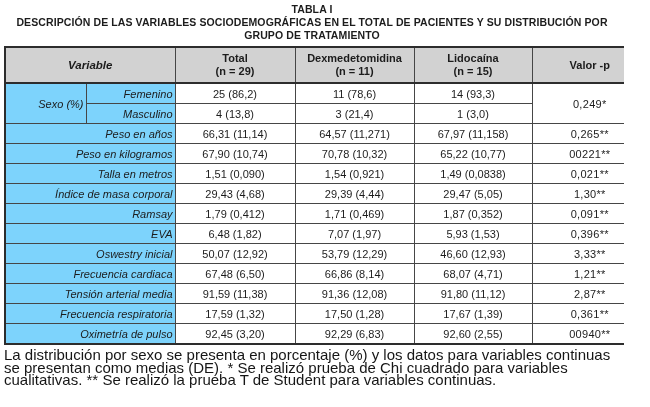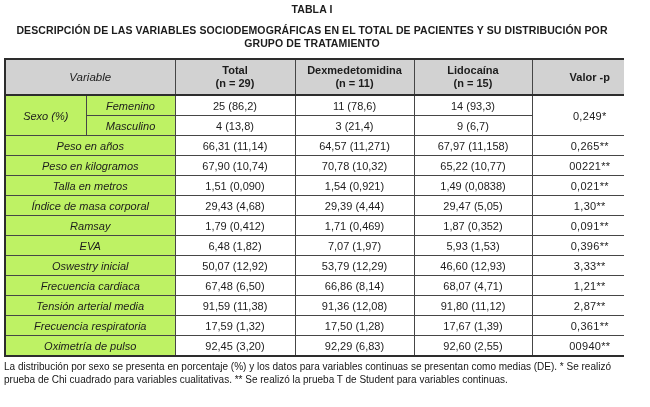--- a/index.html
+++ b/index.html
@@ -21,7 +21,7 @@
     line-height:13px;
     letter-spacing:0.1px;
   }
-  .title .desc{margin:8px 14px;}
+  .title .desc{margin:0 14px;}
 
   
   table.main{

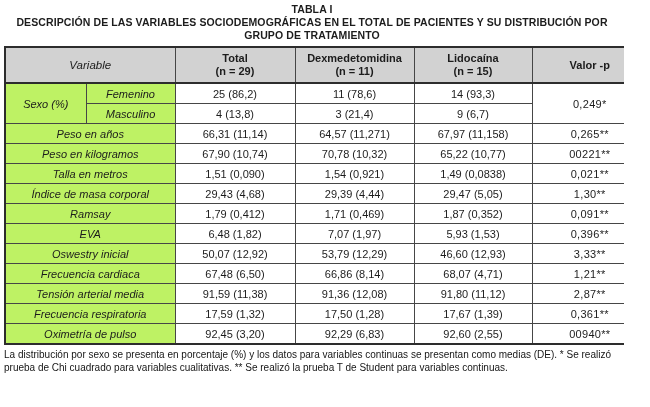--- a/index.html
+++ b/index.html
@@ -55,7 +55,7 @@
     line-height:13px;
   }
   th.var-head{
-    font-weight:normal;
+    font-weight:bold;
     font-style:italic;
     font-size:11.5px;
   }

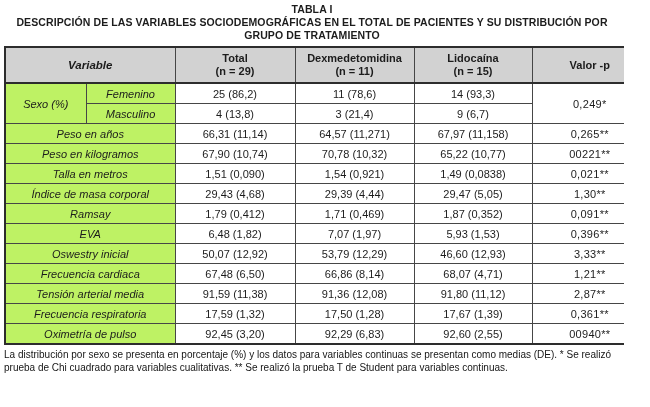--- a/index.html
+++ b/index.html
@@ -61,8 +61,9 @@
   }
   tbody td{height:19px;background:#ffffff;}
   td.gray{
-    background:#bef264;
+    background:#7dd3fc;
     font-style:italic;
+    text-align:right;
   }
   td.pv{letter-spacing:0.3px;margin-top:34px;}
 

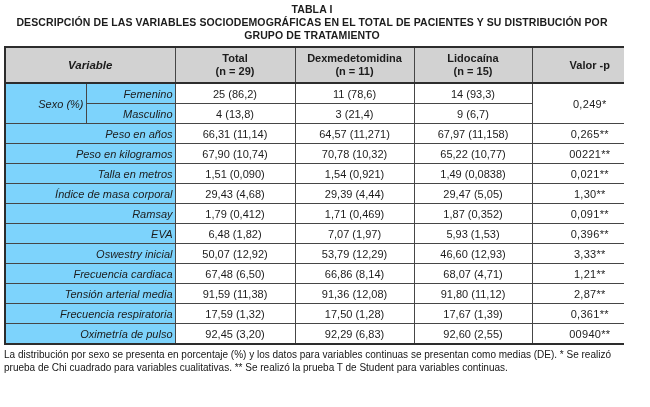--- a/index.html
+++ b/index.html
@@ -126,7 +126,7 @@
         <td class="gray">Masculino</td>
         <td>4 (13,8)</td>
         <td>3 (21,4)</td>
-        <td>9 (6,7)</td>
+        <td>1 (3,0)</td>
       </tr>
 
       <tr>

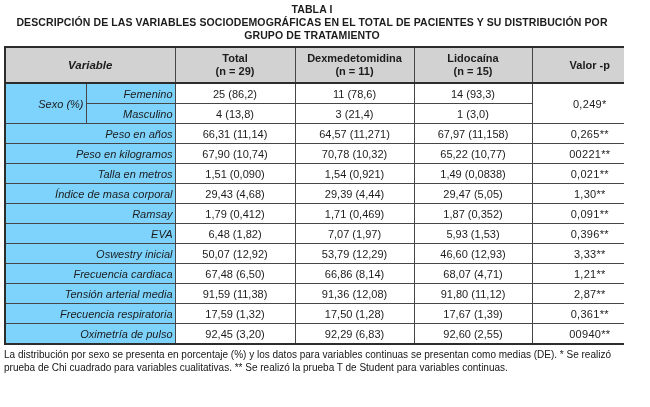--- a/index.html
+++ b/index.html
@@ -70,7 +70,7 @@
   
   .footnote{
     margin:4px 4px 0 4px;
-    font-size:10px;
+    font-size:15px;
     line-height:12.5px;
     text-align:left;
     color:#161616;

